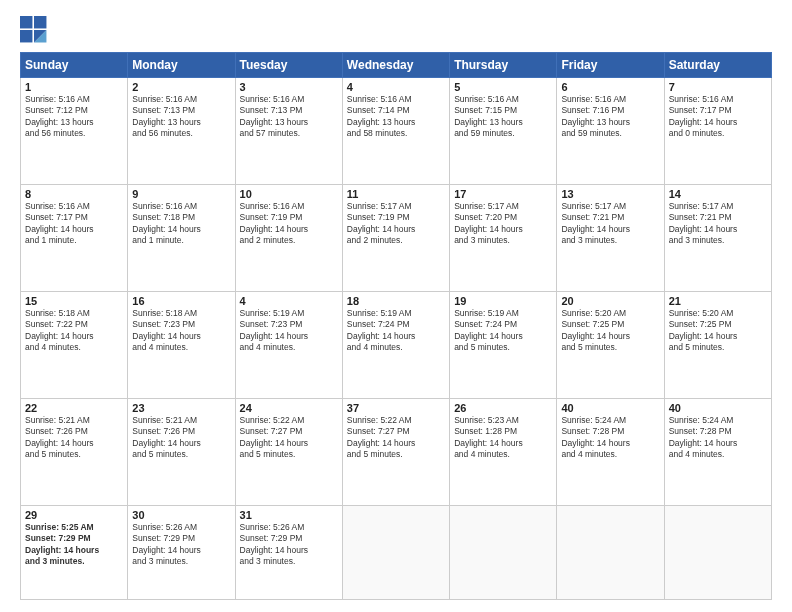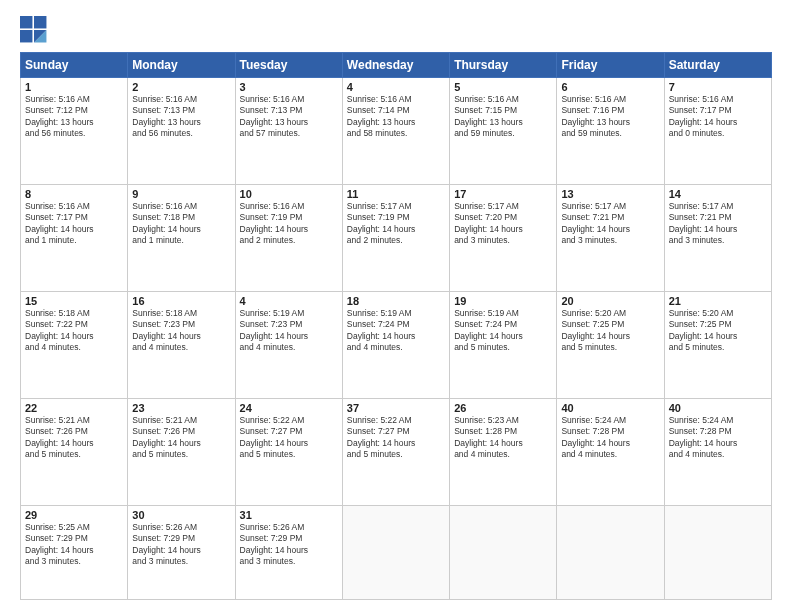--- a/index.html
+++ b/index.html
@@ -338,7 +338,7 @@
         <tr class="last-row">
           <td>
             <span class="day-num">29</span>
-            <div class="day-info" style="white-space: pre-line;">Sunrise: 5:25 AM
+            <div class="day-info" style="white-space: pre-line; font-weight: bold;">Sunrise: 5:25 AM
 Sunset: 7:29 PM
 Daylight: 14 hours
 and 3 minutes.</div>

